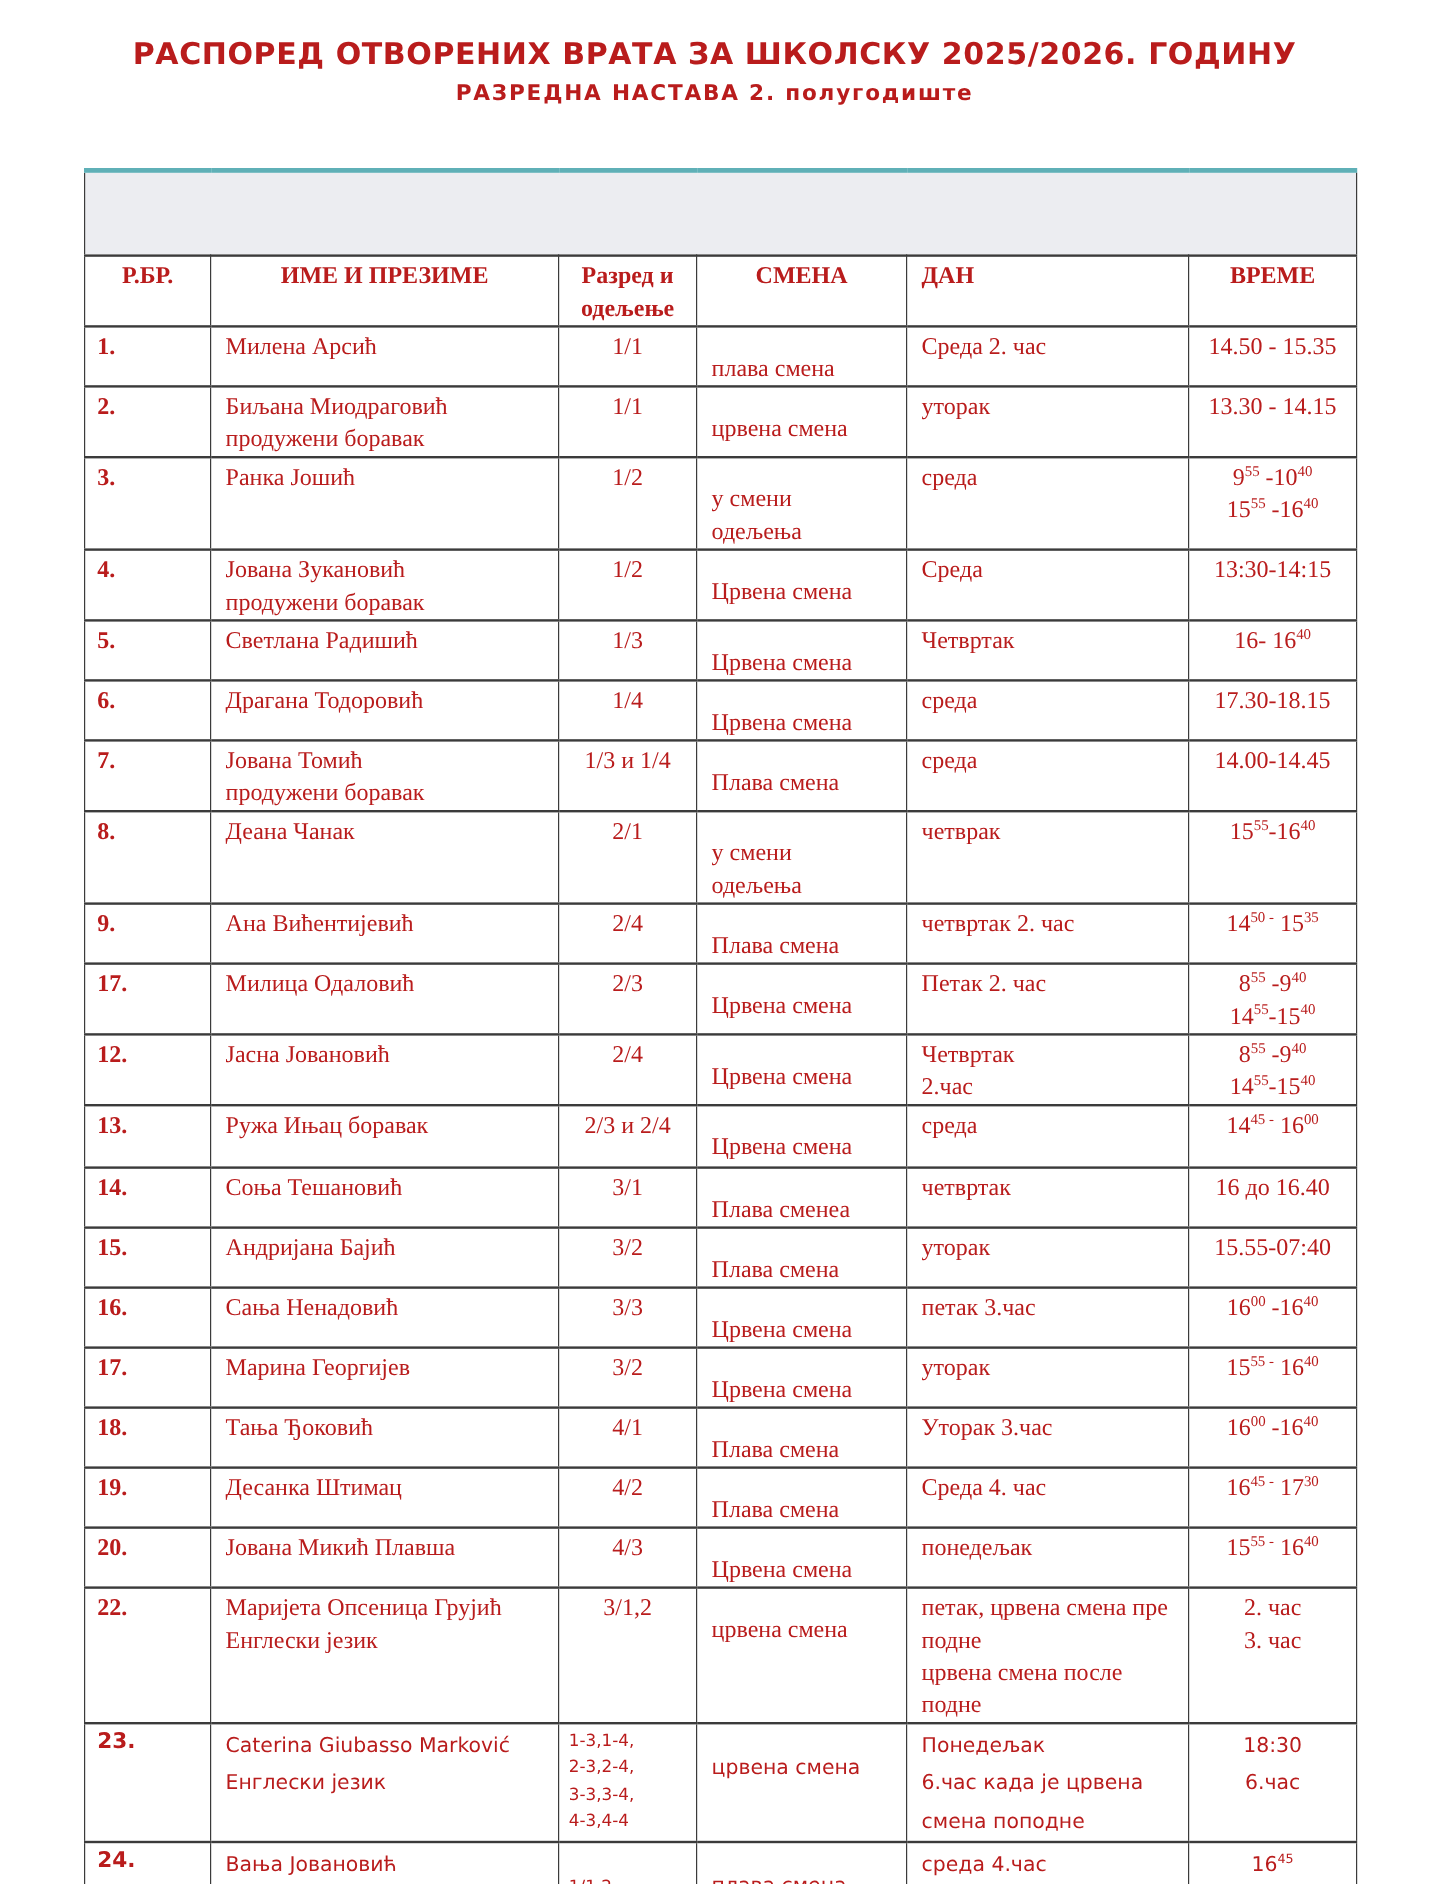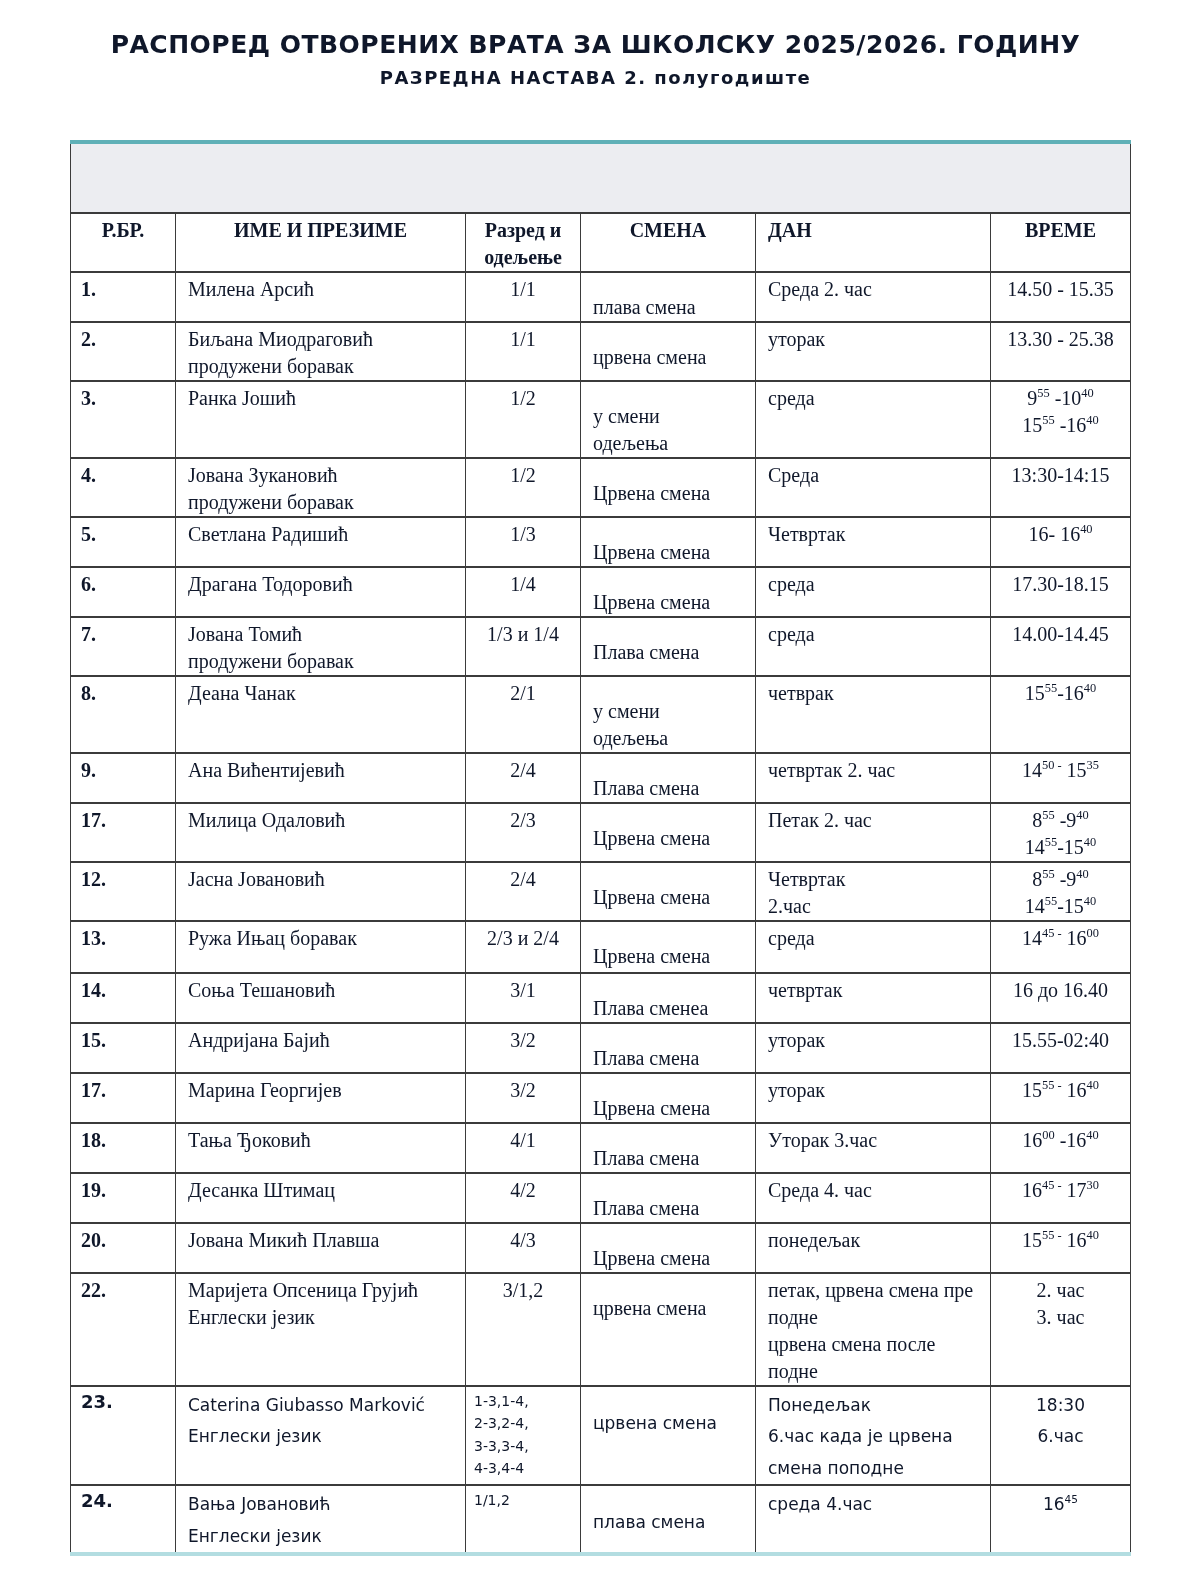--- a/index.html
+++ b/index.html
@@ -10,7 +10,7 @@
     background: #ffffff;
     overflow: hidden;
     font-family: "Liberation Serif", serif;
-    color: #0f172a;
+    color: #b91c1c;
   }
   .title {
     margin-top: 30px;

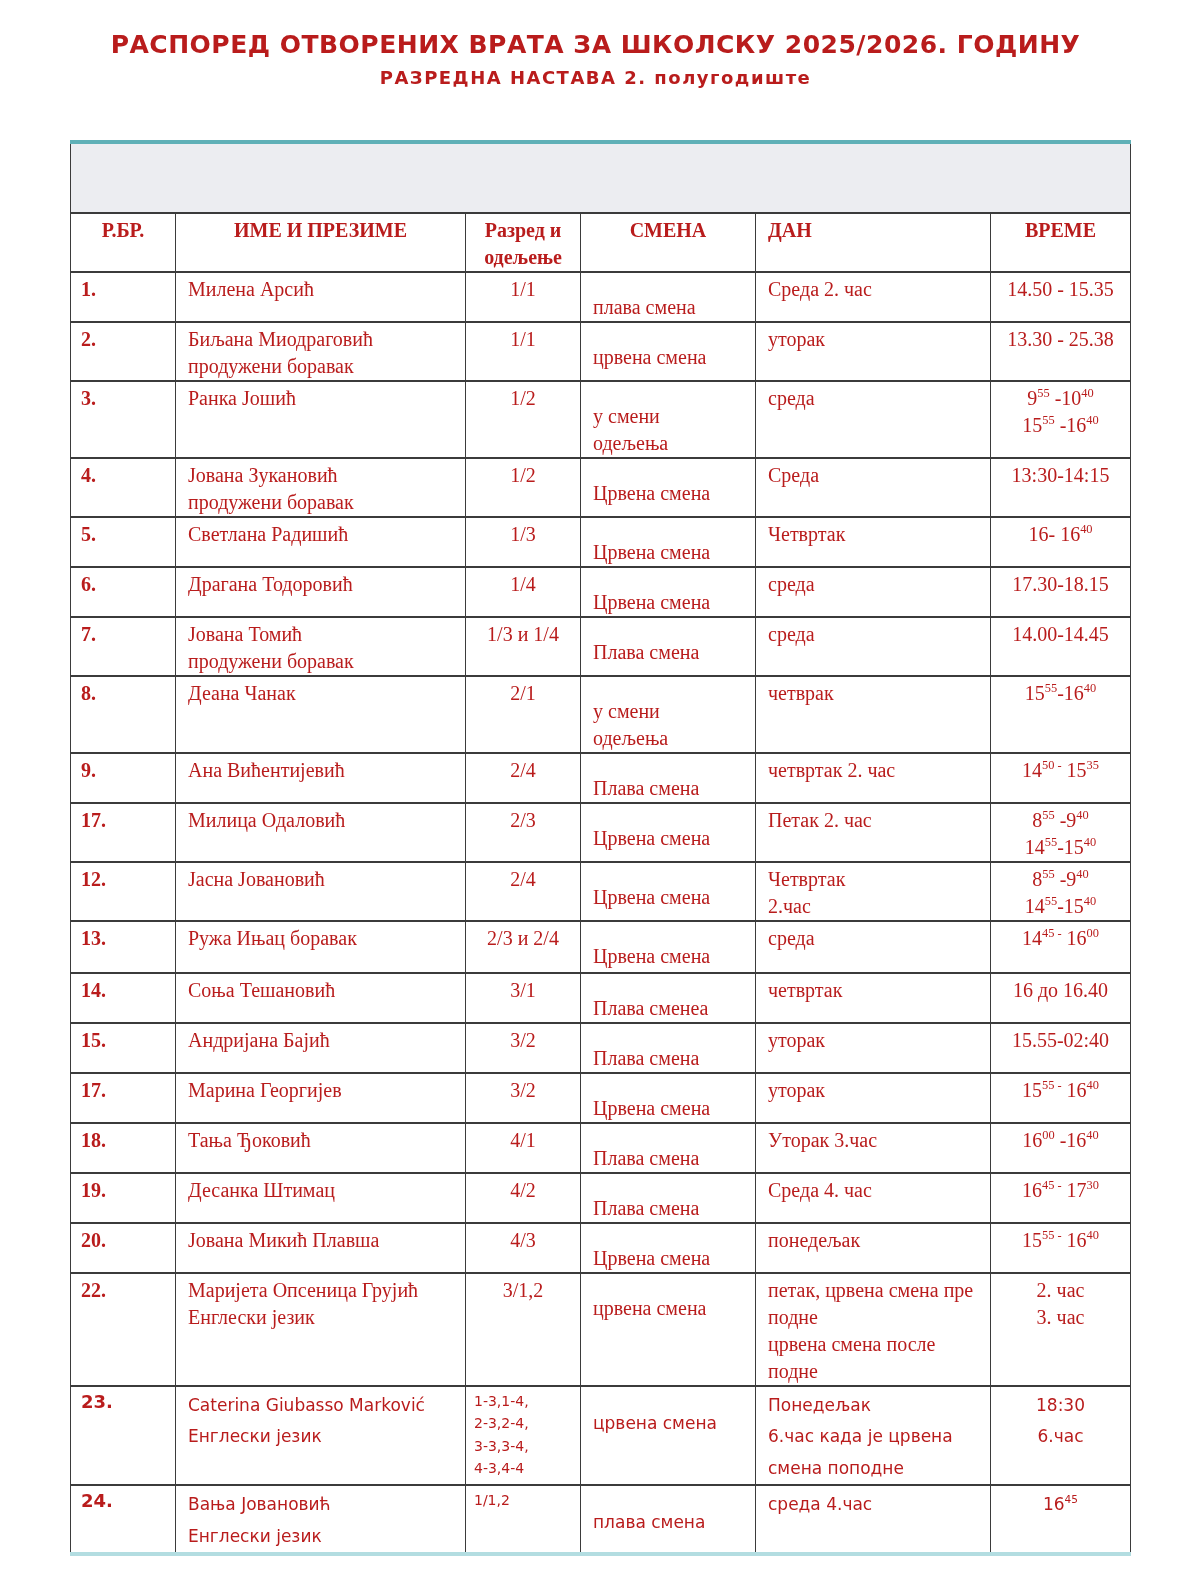--- a/index.html
+++ b/index.html
@@ -129,7 +129,7 @@
           <td class="col-class">1/1</td>
           <td class="col-shift">црвена смена</td>
           <td class="col-day">уторак</td>
-          <td class="col-time">13.30 - 25.38</td>
+          <td class="col-time">13.30 - 14.15</td>
         </tr>
         <tr>
           <td class="col-num">3.</td>

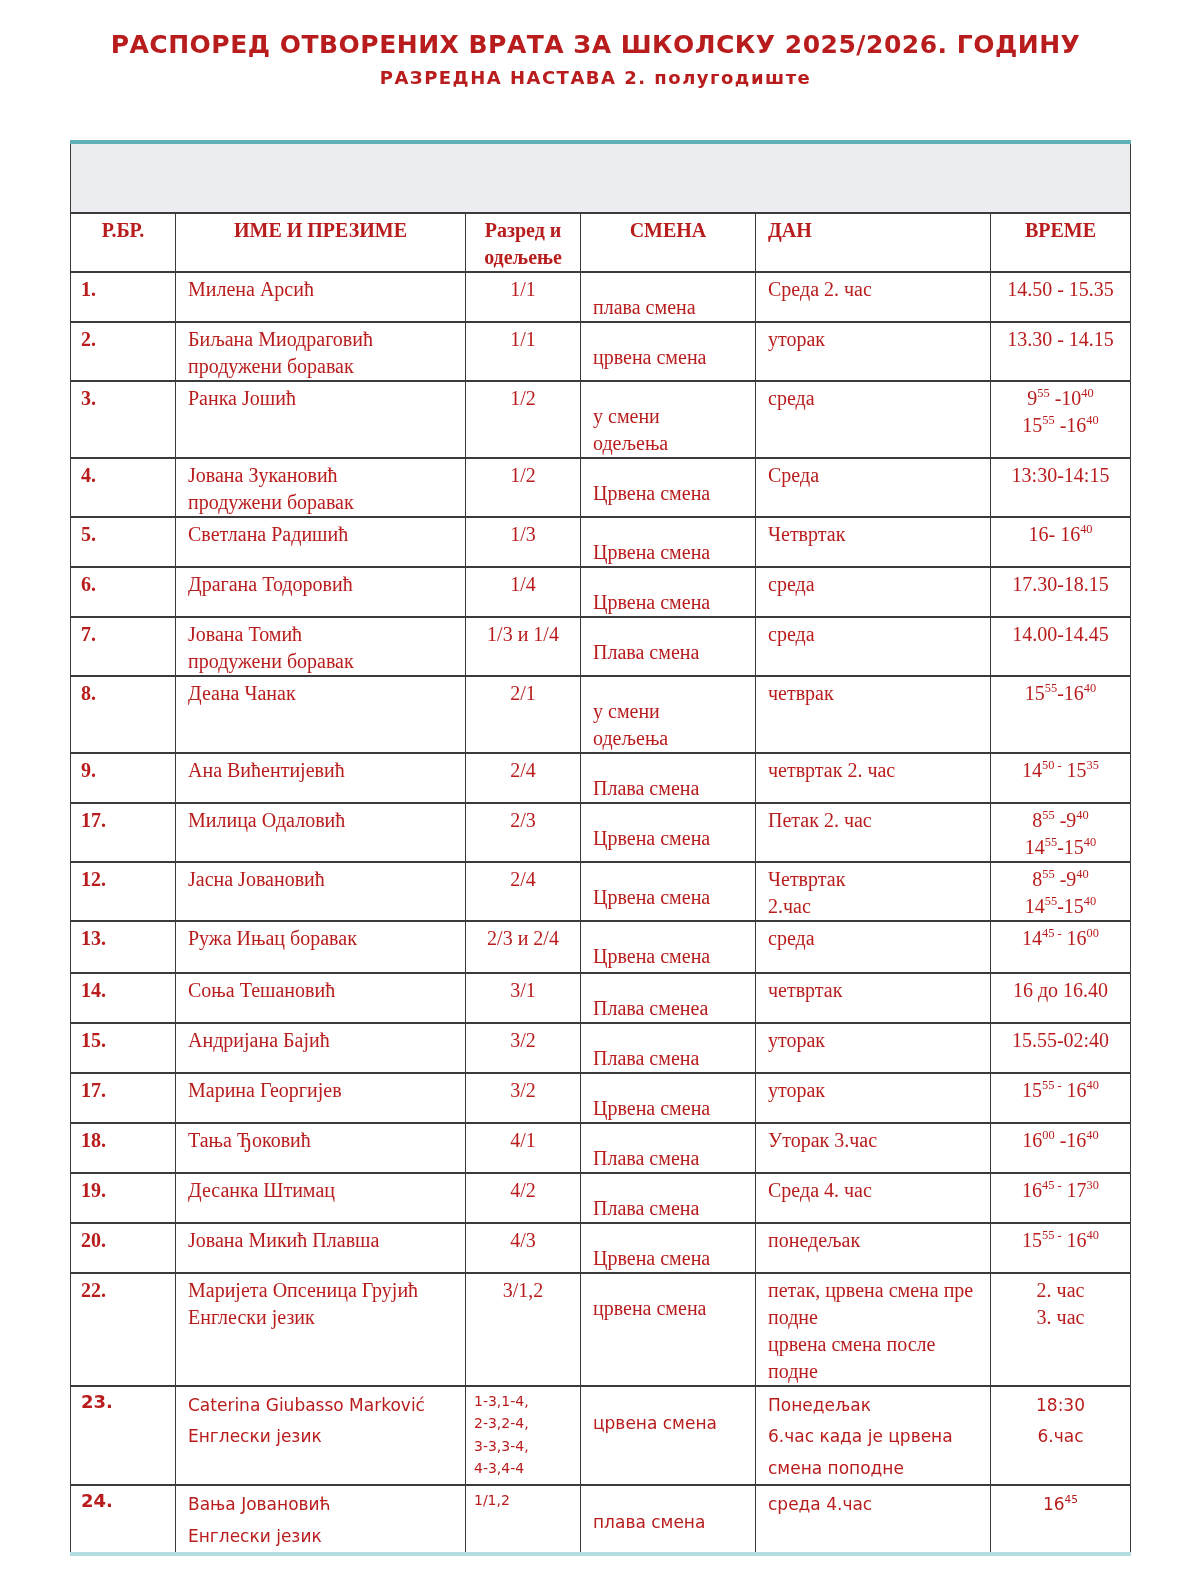--- a/index.html
+++ b/index.html
@@ -225,7 +225,7 @@
           <td class="col-class">3/2</td>
           <td class="col-shift">Плава смена</td>
           <td class="col-day">уторак</td>
-          <td class="col-time">15.55-02:40</td>
+          <td class="col-time">15.55-07:40</td>
         </tr>
         <tr>
           <td class="col-num">17.</td>

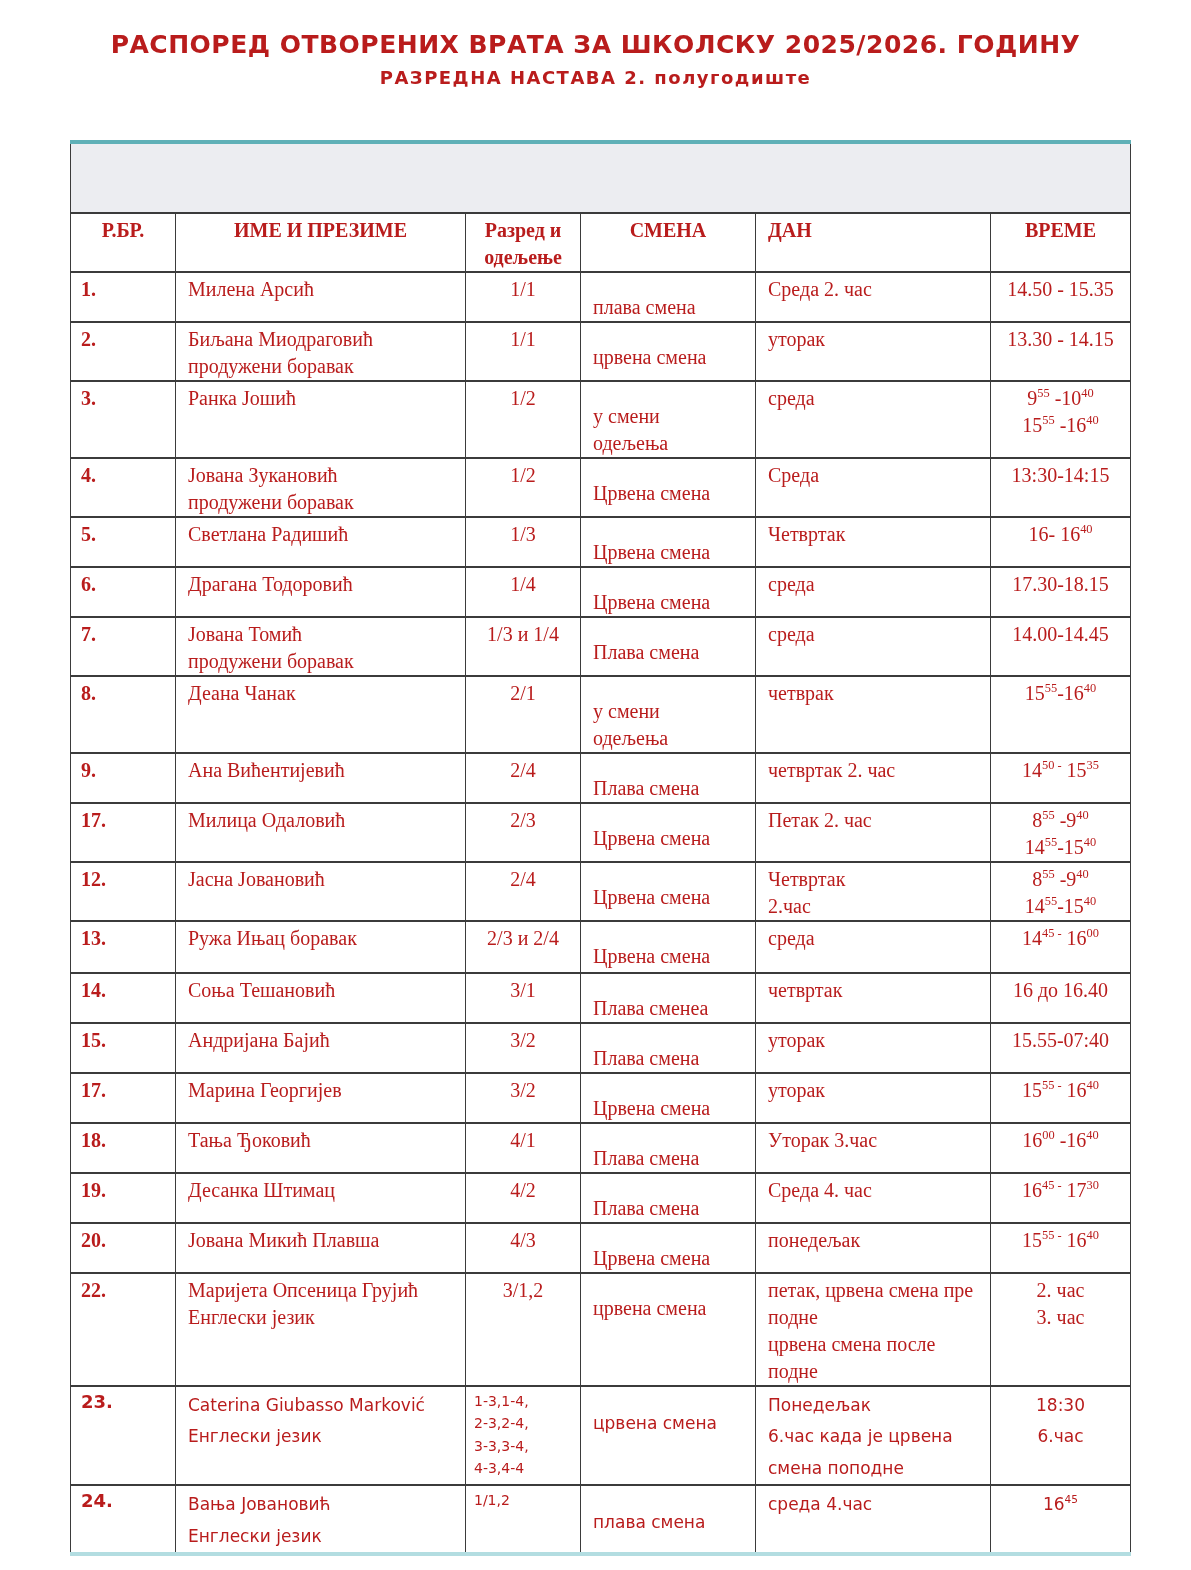--- a/index.html
+++ b/index.html
@@ -228,6 +228,14 @@
           <td class="col-time">15.55-07:40</td>
         </tr>
         <tr>
+          <td class="col-num">16.</td>
+          <td class="col-name">Сања Ненадовић</td>
+          <td class="col-class">3/3</td>
+          <td class="col-shift">Црвена смена</td>
+          <td class="col-day">петак 3.час</td>
+          <td class="col-time">16<sup>00</sup> -16<sup>40</sup></td>
+        </tr>
+        <tr>
           <td class="col-num">17.</td>
           <td class="col-name">Марина Георгијев</td>
           <td class="col-class">3/2</td>

